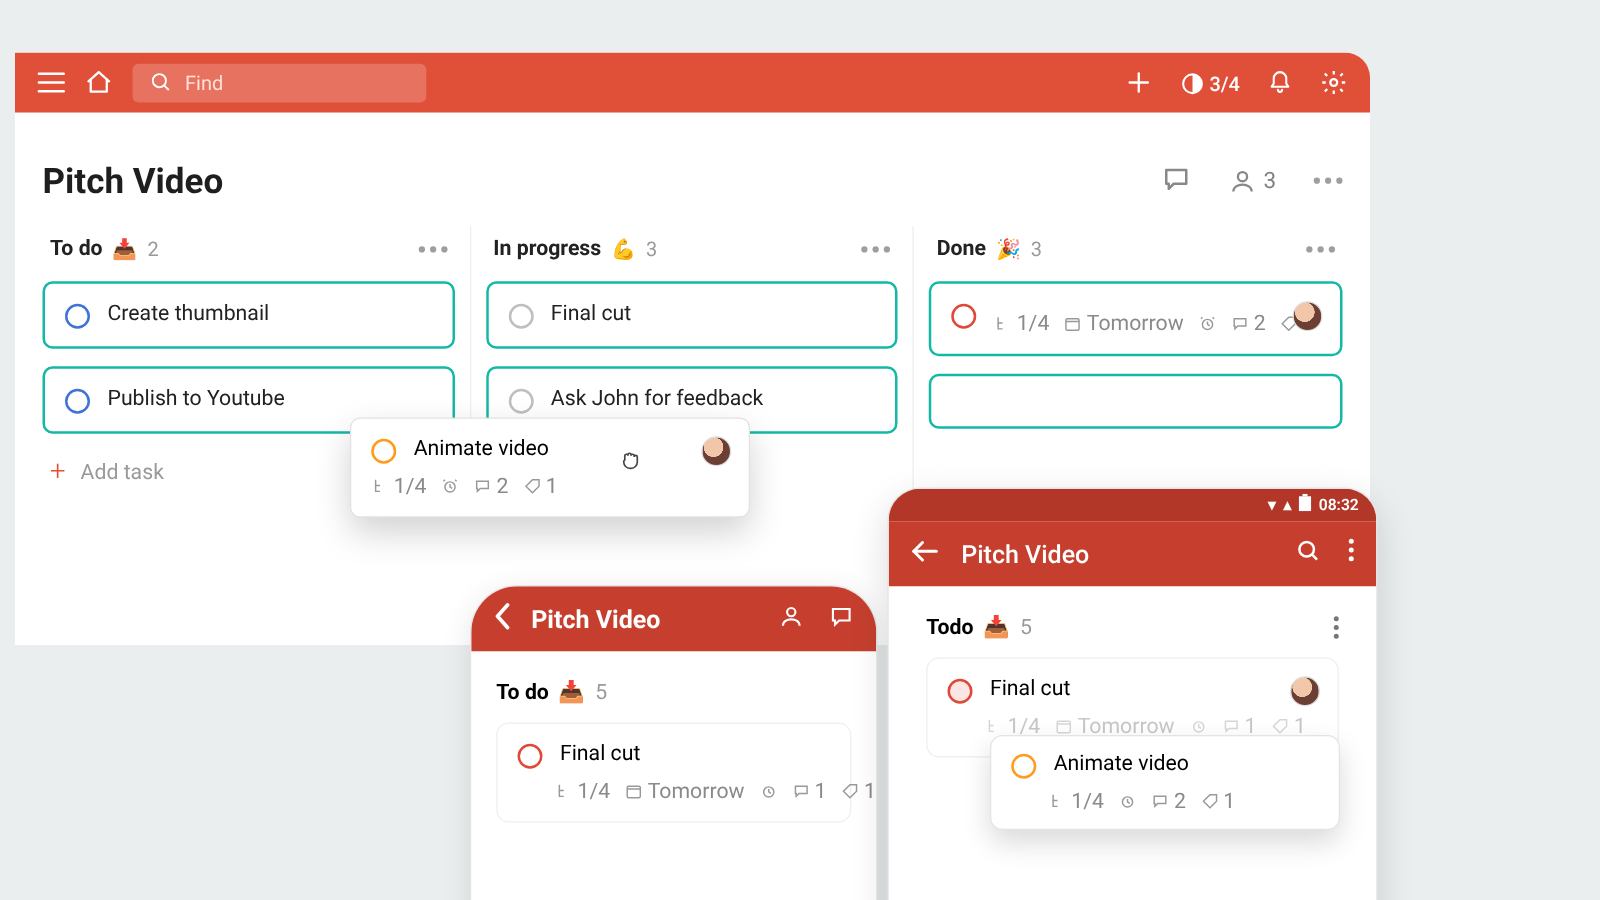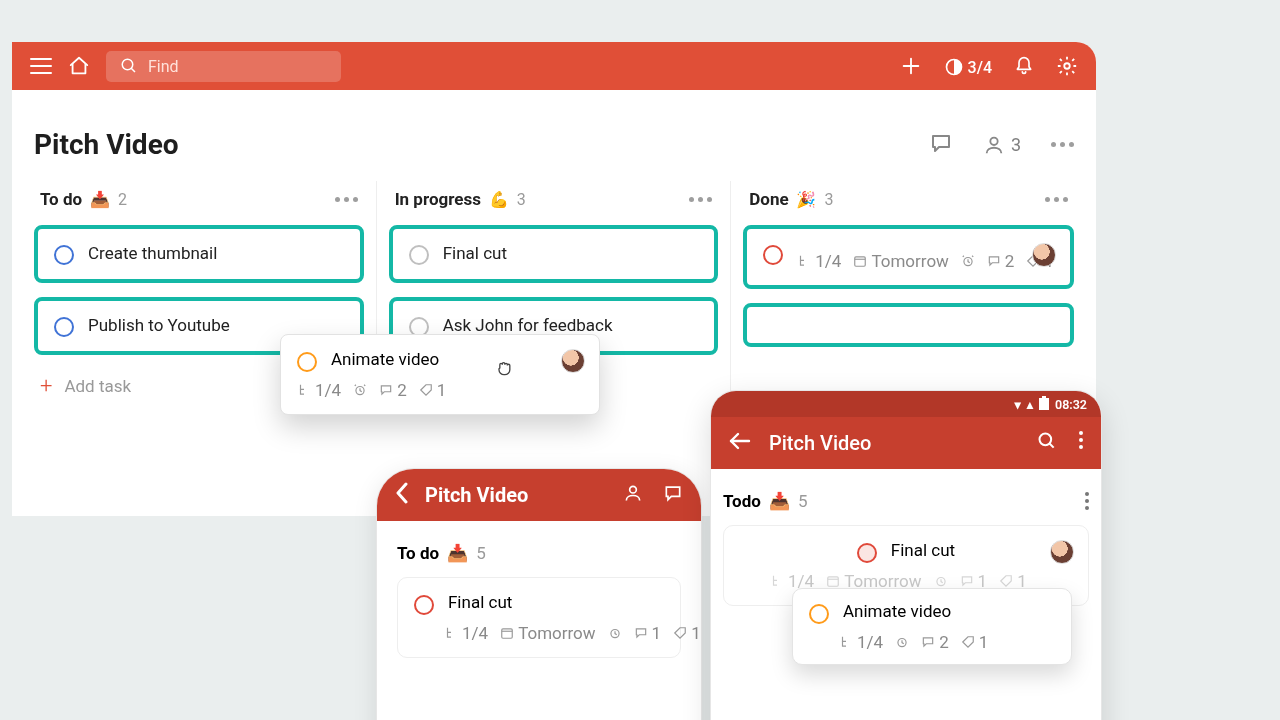--- a/index.html
+++ b/index.html
@@ -81,7 +81,7 @@
   .col-dots { margin-left:auto; }
 
   .card {
-    border:4px solid #14b8a6;
+    border:2px solid #14b8a6;
     border-radius:8px;
     padding: 14px 16px;
     margin-bottom: 14px;

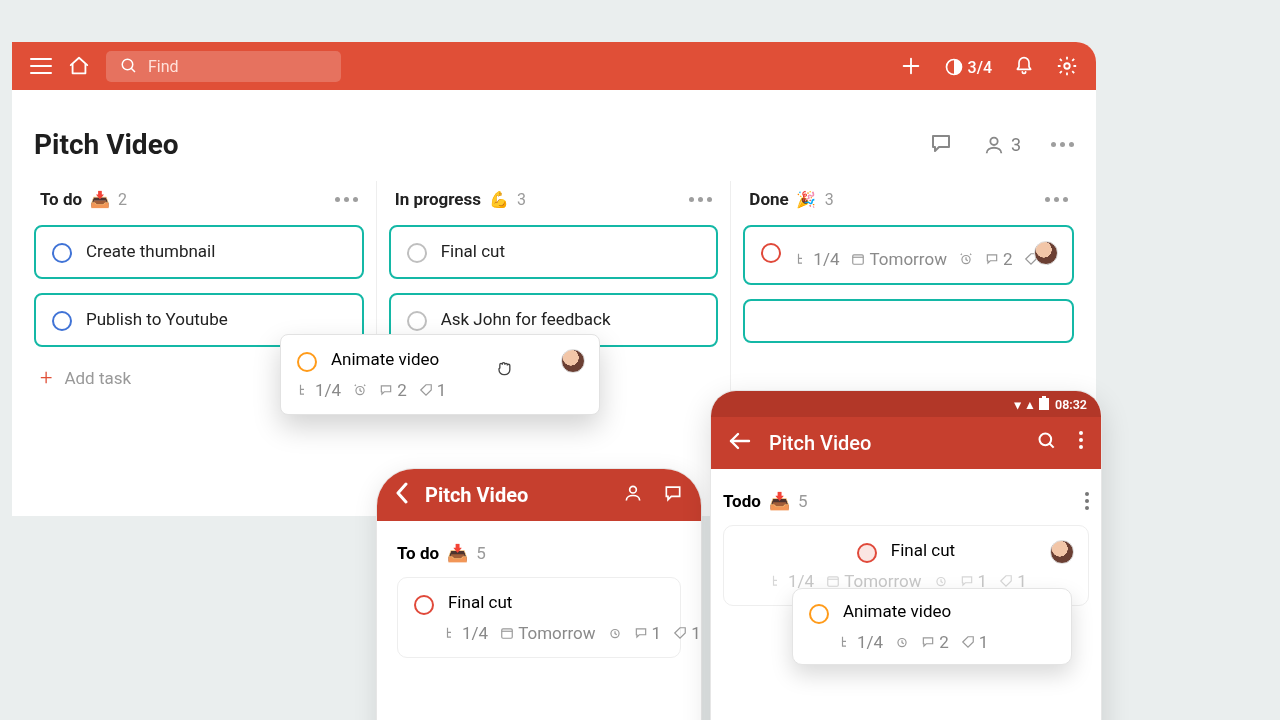--- a/index.html
+++ b/index.html
@@ -185,7 +185,7 @@
   }
   .and-nav .title{font-size:20px;font-weight:500;}
   .and-nav .r{margin-left:auto;display:flex;gap:22px;}
-  .and-body{padding:22px 12px;text-align:center;}
+  .and-body{padding:22px 30px;}
   .and-sect{display:flex;align-items:center;gap:8px;font-weight:700;font-size:17px;margin-bottom:14px;}
   .and-sect .dots{margin-left:auto;}
   .dots-v{display:flex;flex-direction:column;gap:3px;}

